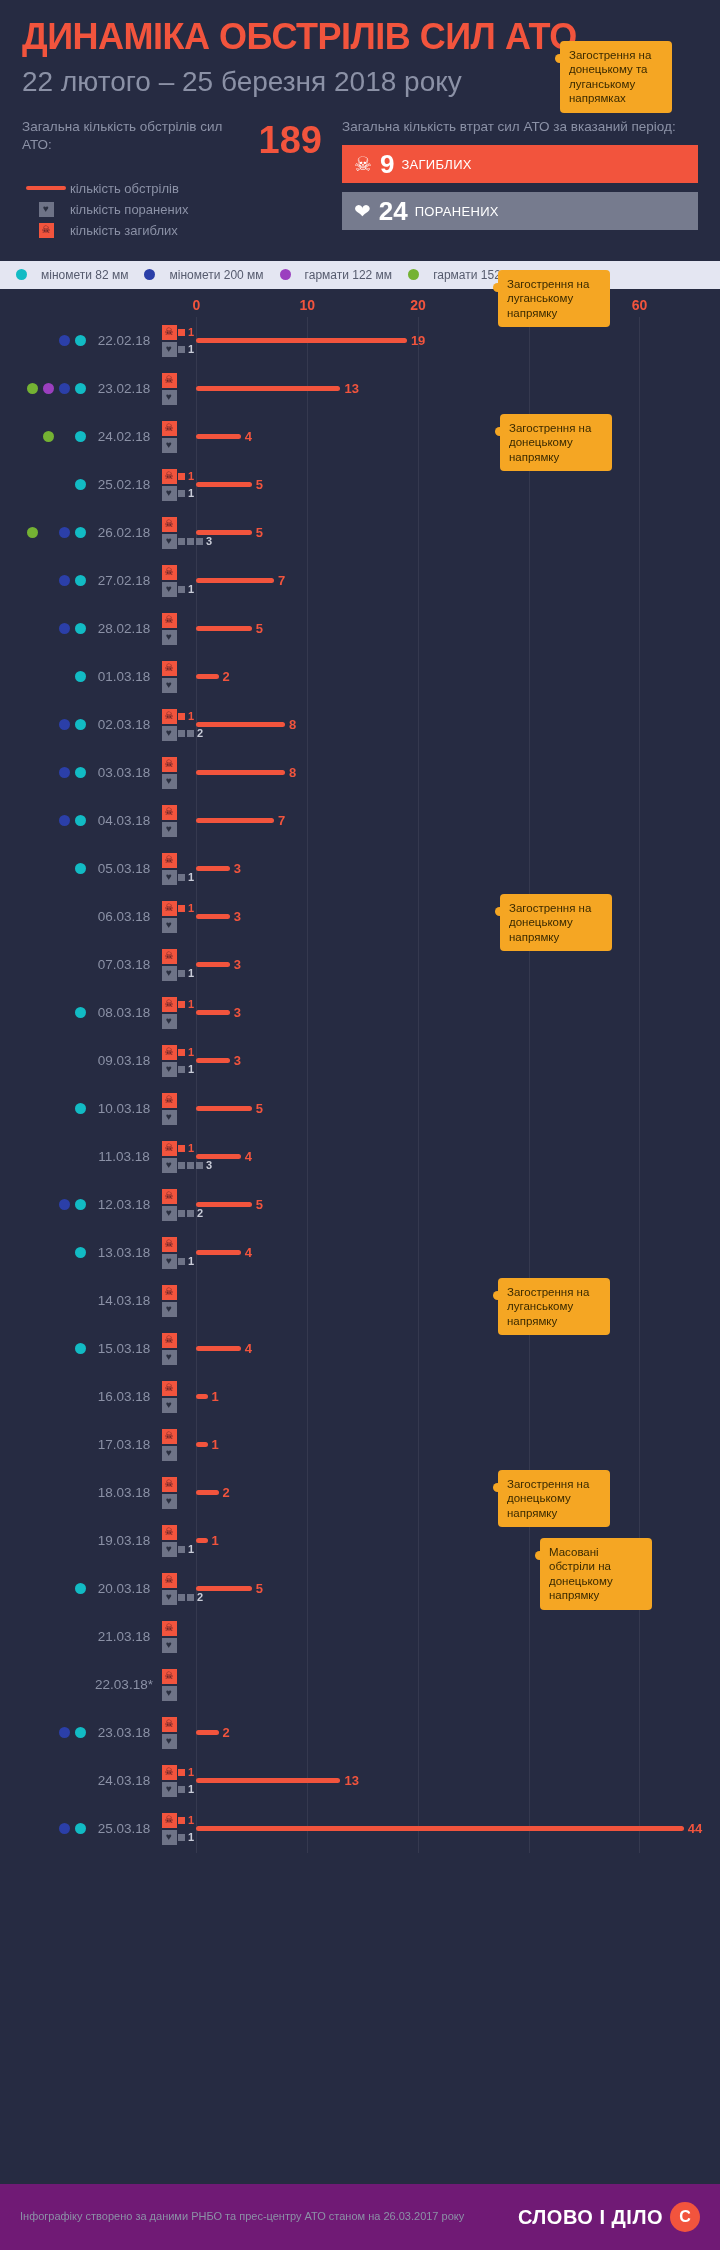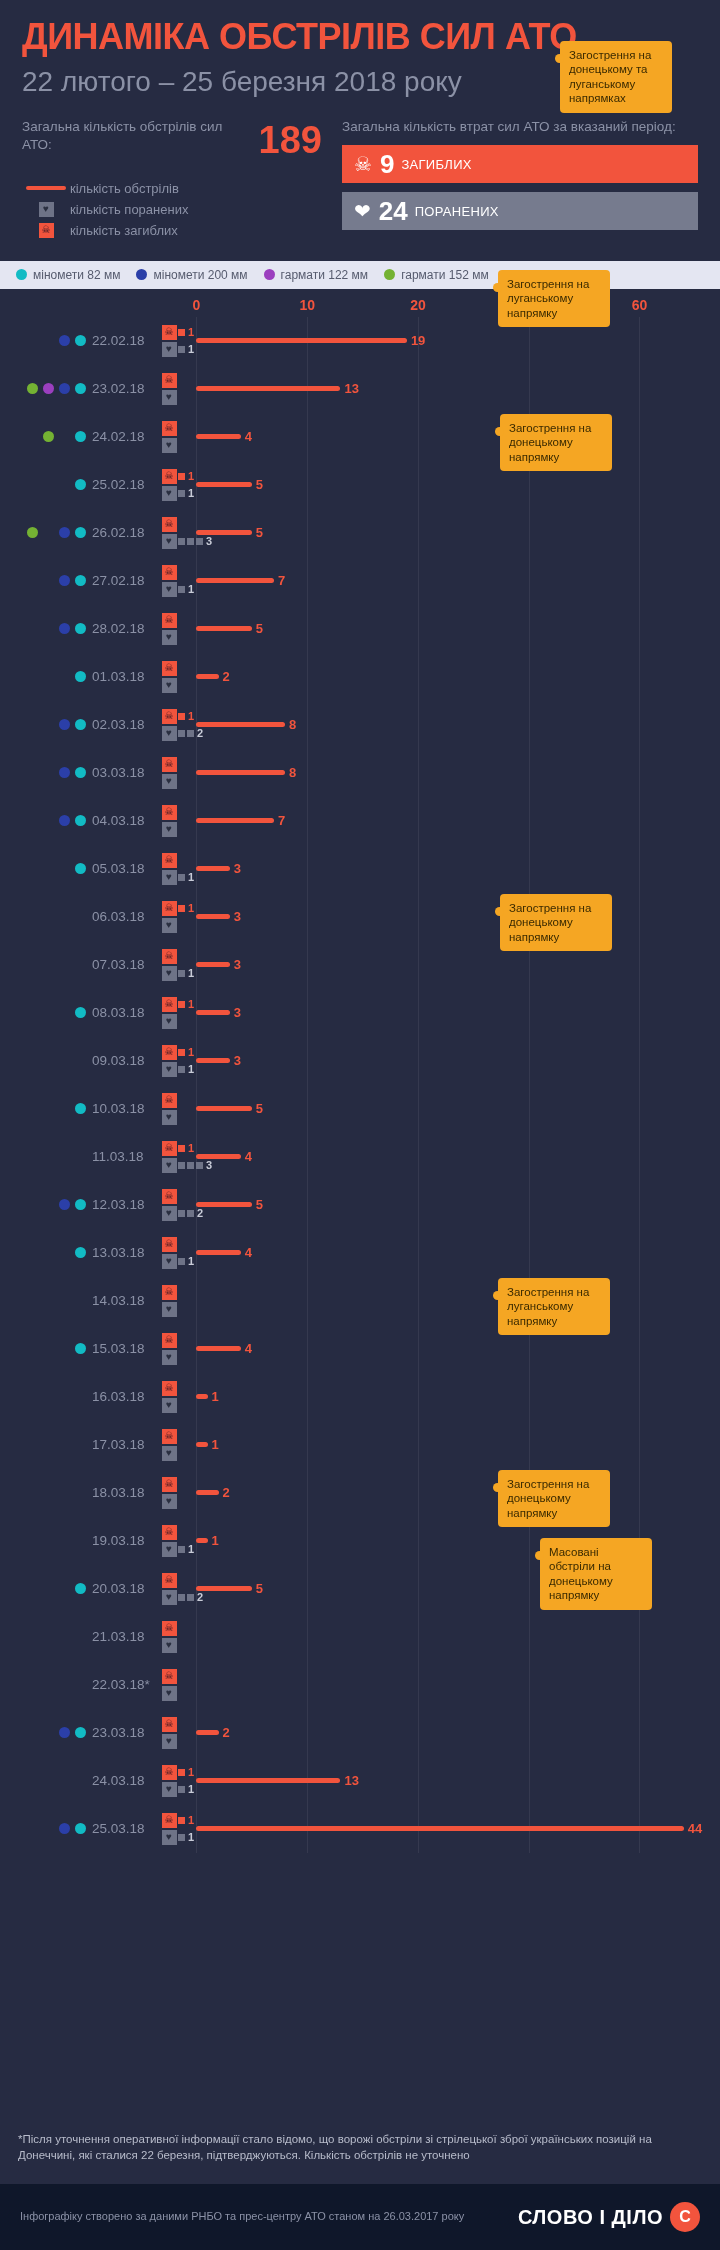--- a/index.html
+++ b/index.html
@@ -101,7 +101,7 @@
     padding-left: 16px;
     gap: 16px;
   }
-  .cal-item { display: flex; align-items: center; gap: 6px; }
+  .cal-item { display: flex; align-items: center; gap: 14px; }
   .cal-dot { width: 11px; height: 11px; border-radius: 50%; flex: none; }
   .cal-text { color: #565B6E; font-size: 12px; white-space: nowrap; }
 

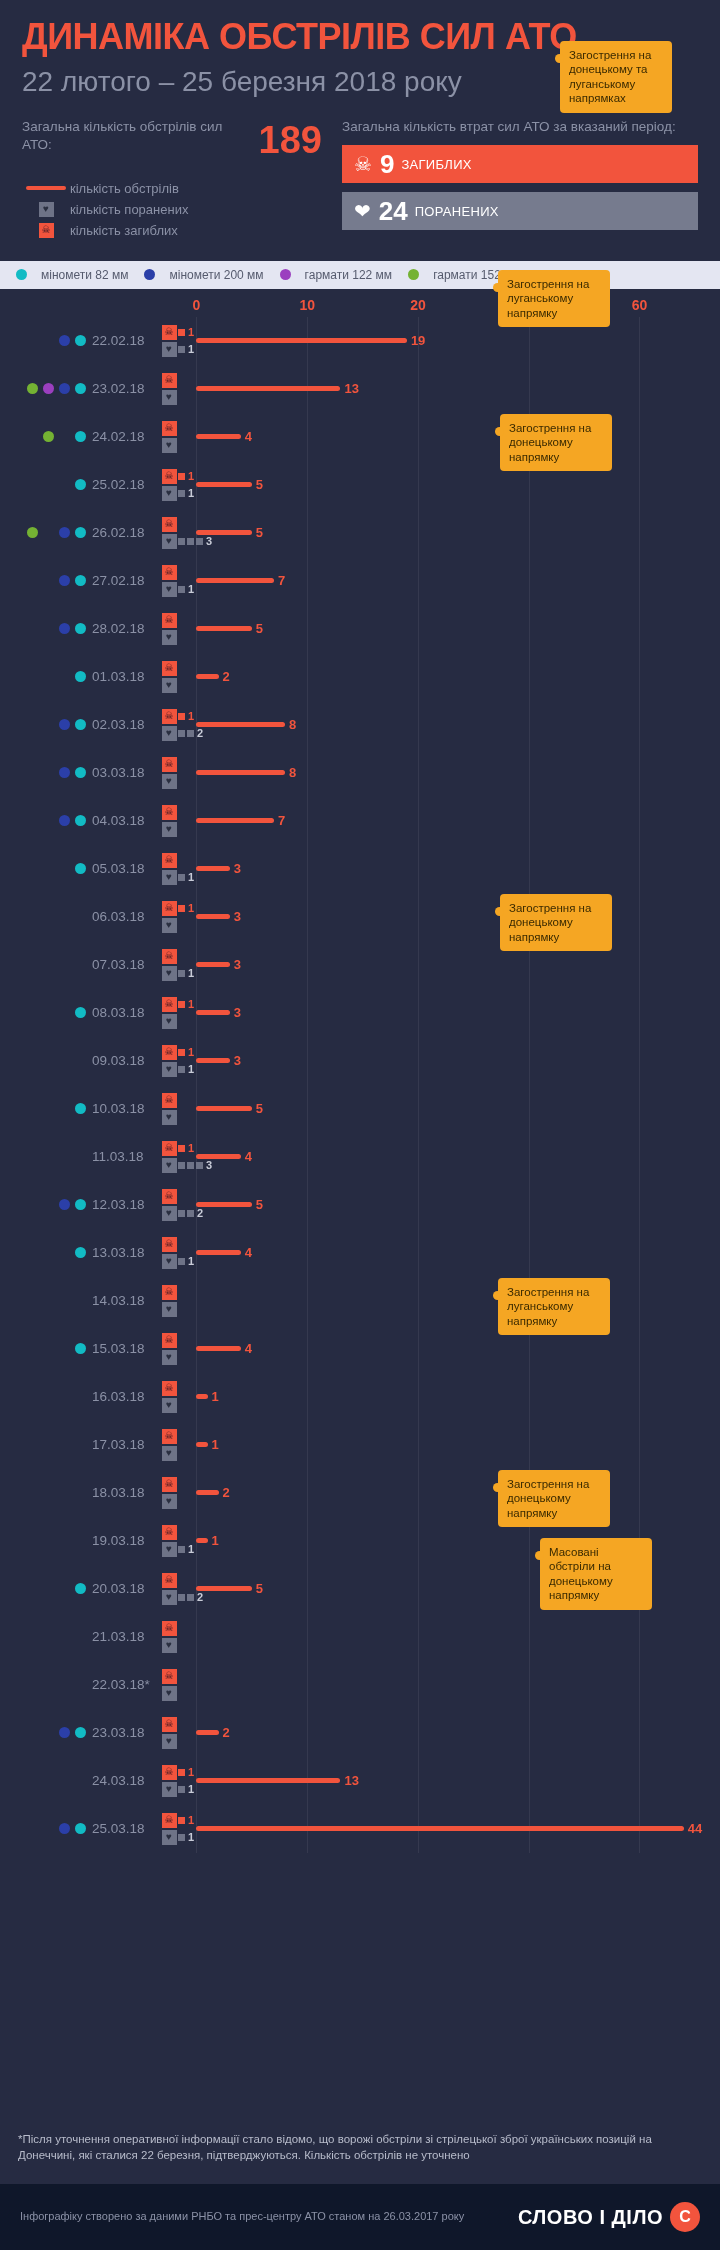--- a/index.html
+++ b/index.html
@@ -150,7 +150,7 @@
   .r-date {
     width: 68px; flex: none;
     color: #8B91A6; font-size: 13.5px;
-    text-align: left; padding-right: 4px;
+    text-align: center; padding-right: 4px;
     white-space: nowrap;
   }
   .r-casual {

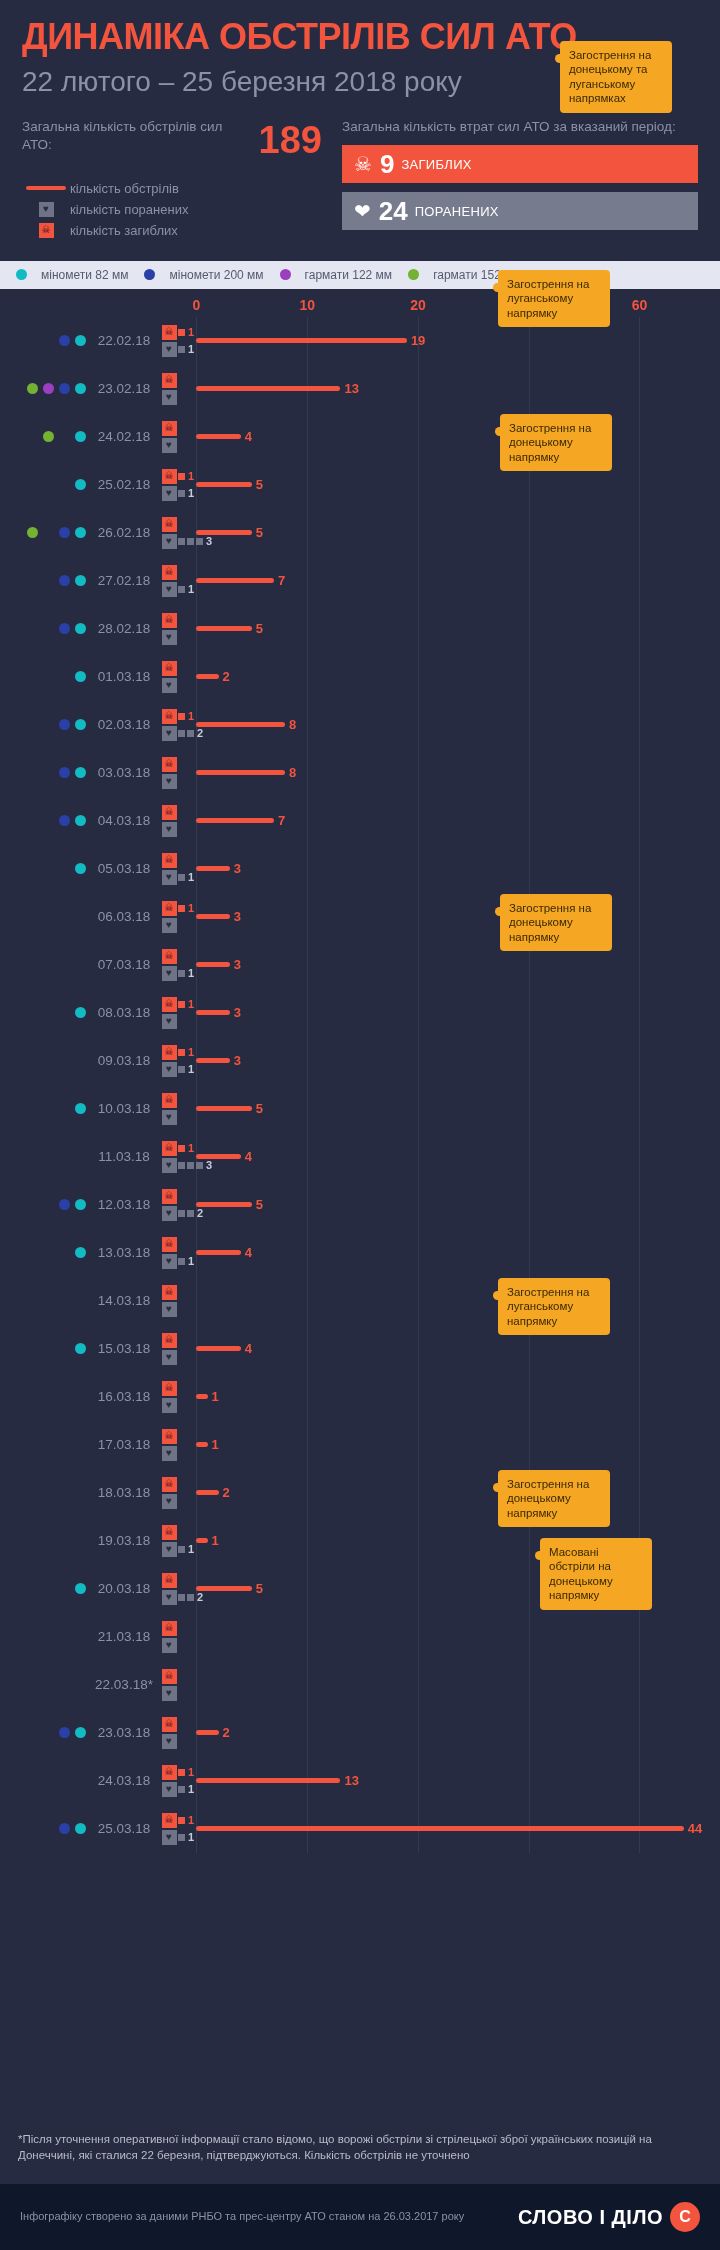--- a/index.html
+++ b/index.html
@@ -1001,7 +1001,6 @@
       </div>
   </div>
 
-  <div class="footnote">*Після уточнення оперативної інформації стало відомо, що ворожі обстріли зі стрілецької зброї українських позицій на Донеччині, які сталися 22 березня, підтверджуються. Кількість обстрілів не уточнено</div>
 
   <div class="footer">
     <div class="footer-txt">Інфографіку створено за даними РНБО та прес-центру АТО станом на 26.03.2017 року</div>

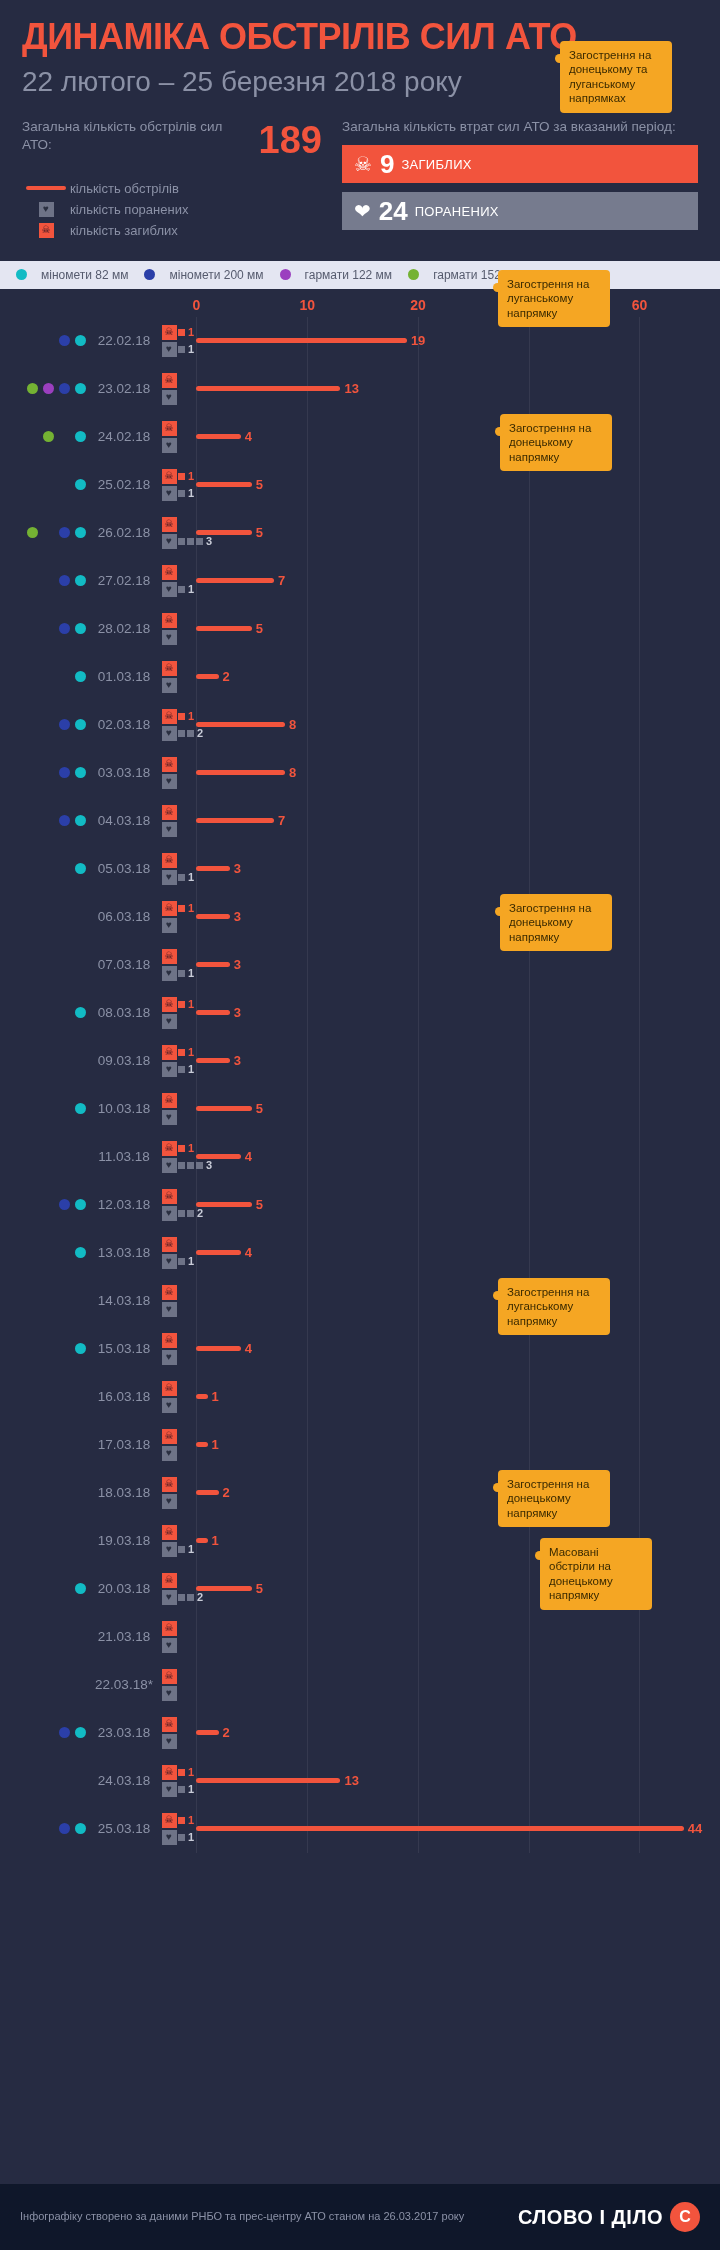--- a/index.html
+++ b/index.html
@@ -225,7 +225,7 @@
     position: absolute;
     left: 0; right: 0; bottom: 0;
     height: 66px;
-    background: #0f172a;
+    background: #701a75;
     display: flex;
     align-items: center;
     justify-content: space-between;

